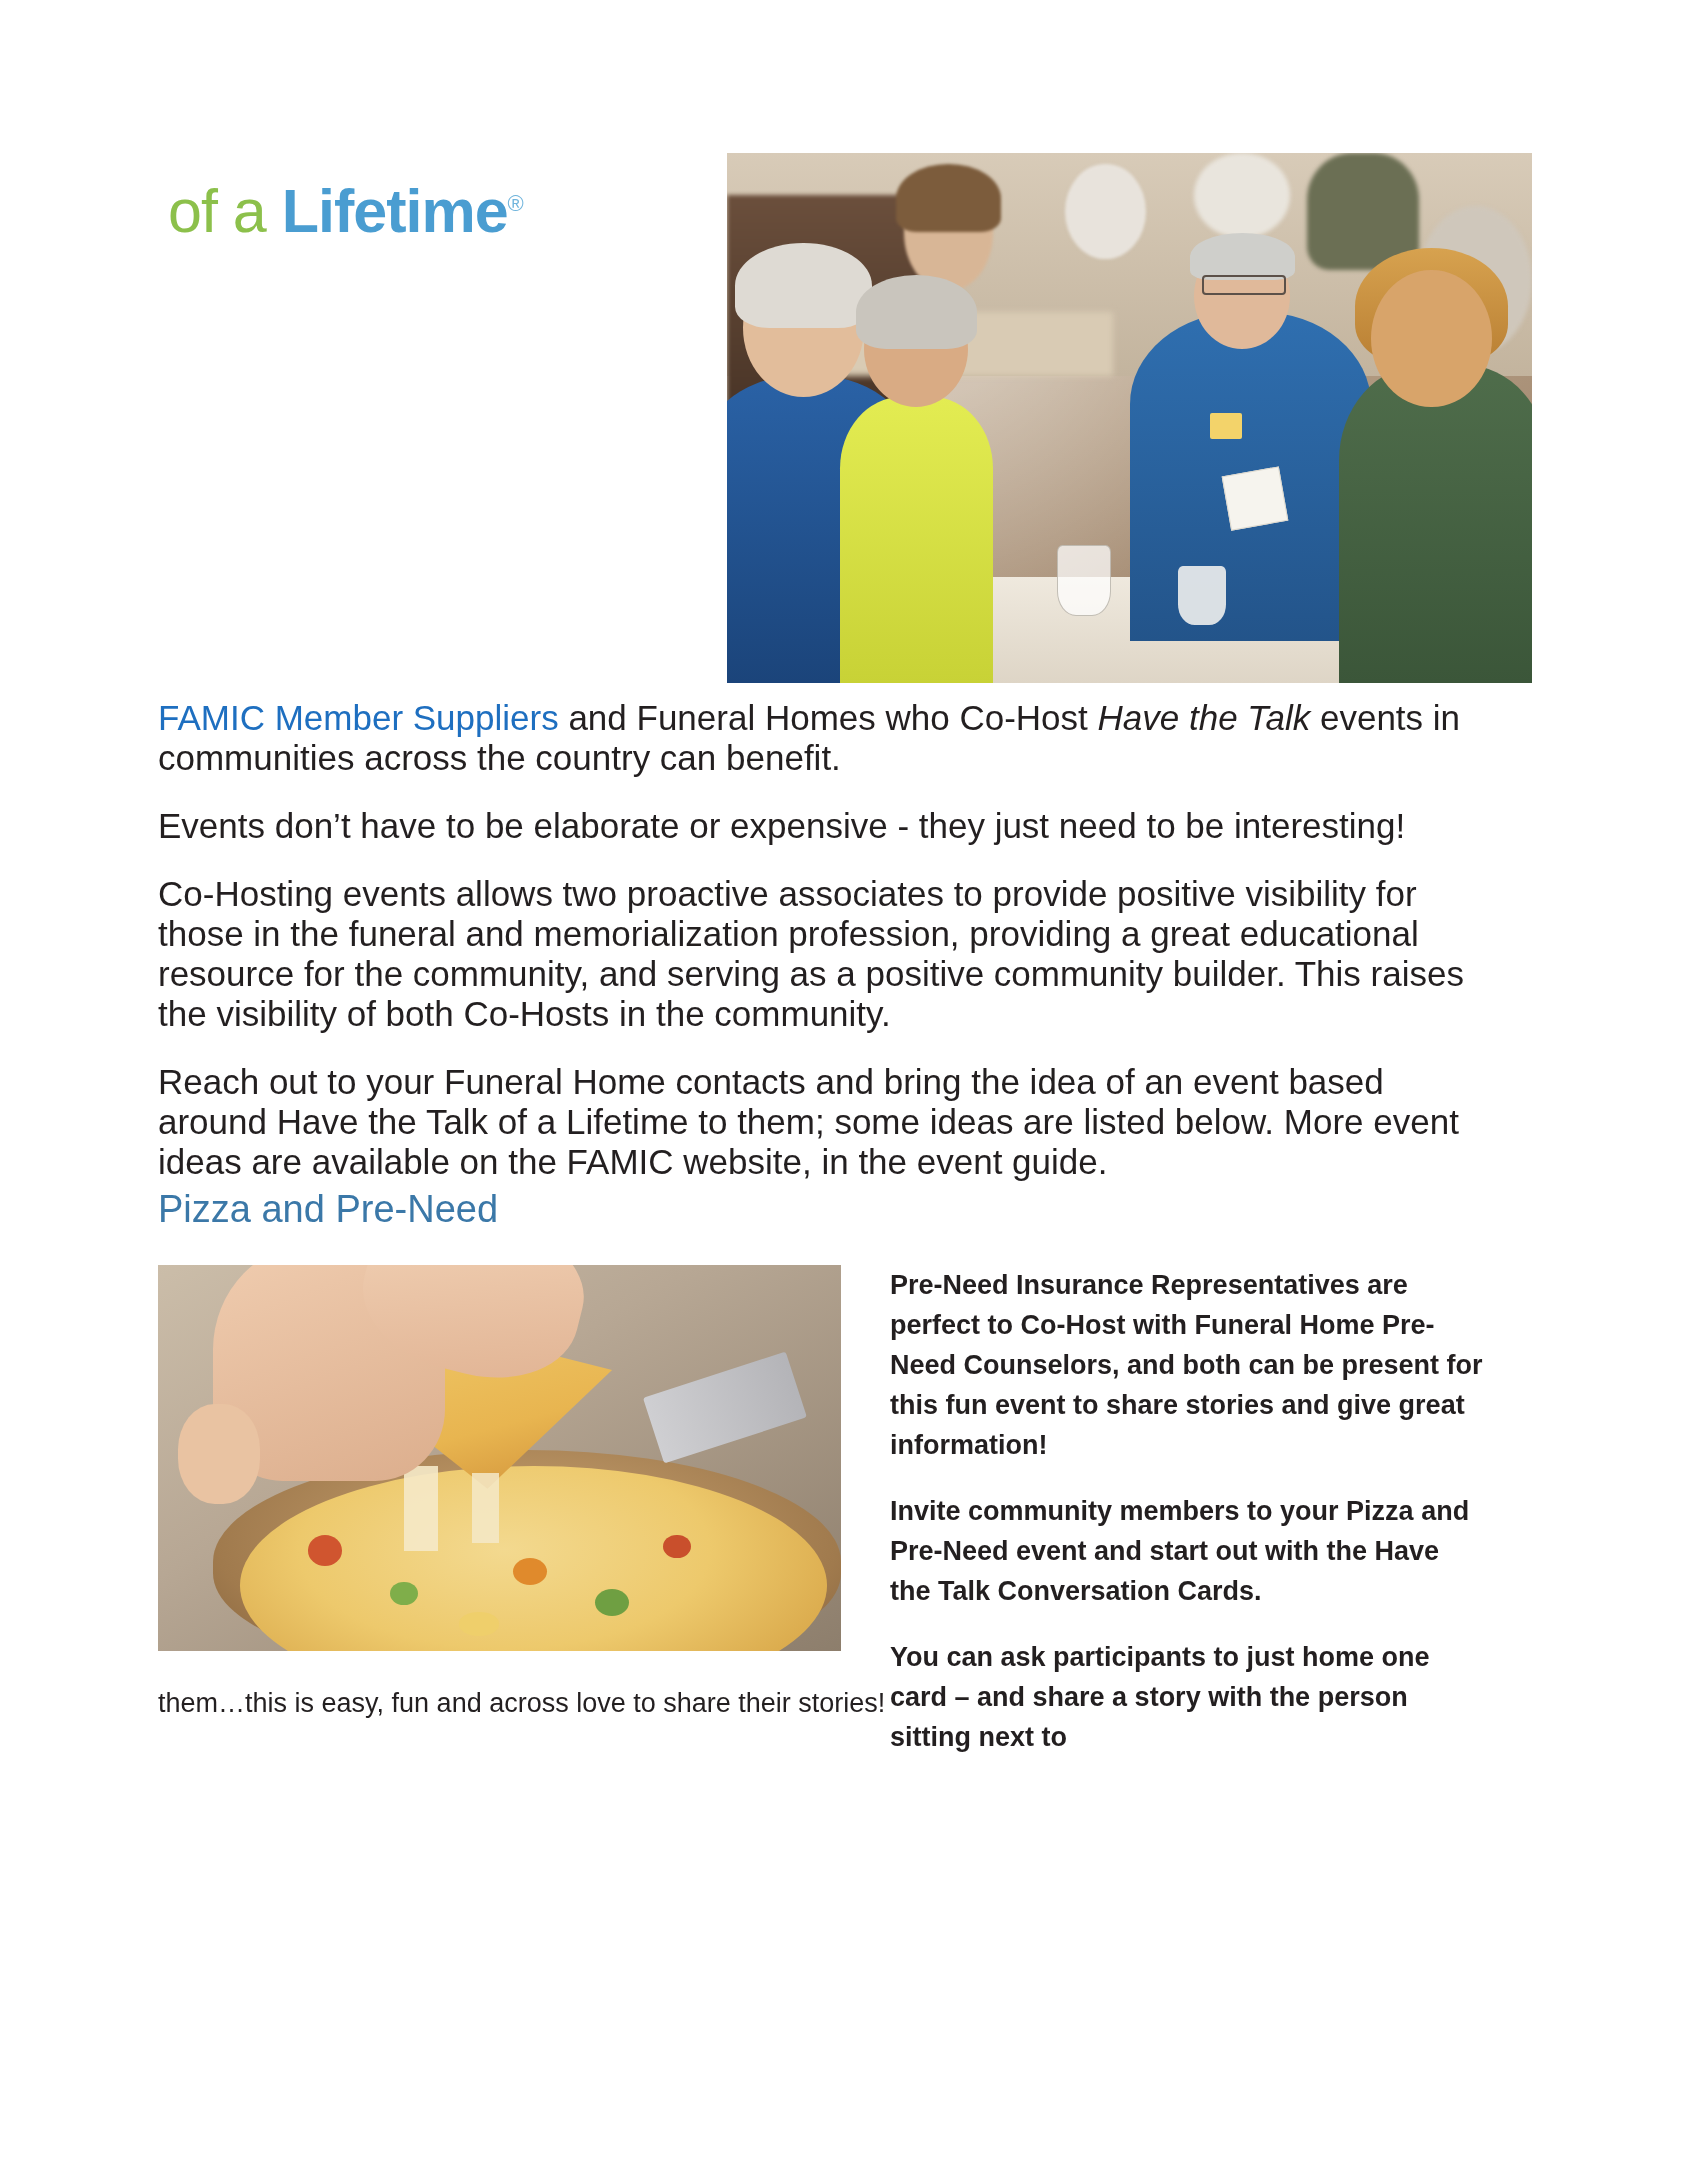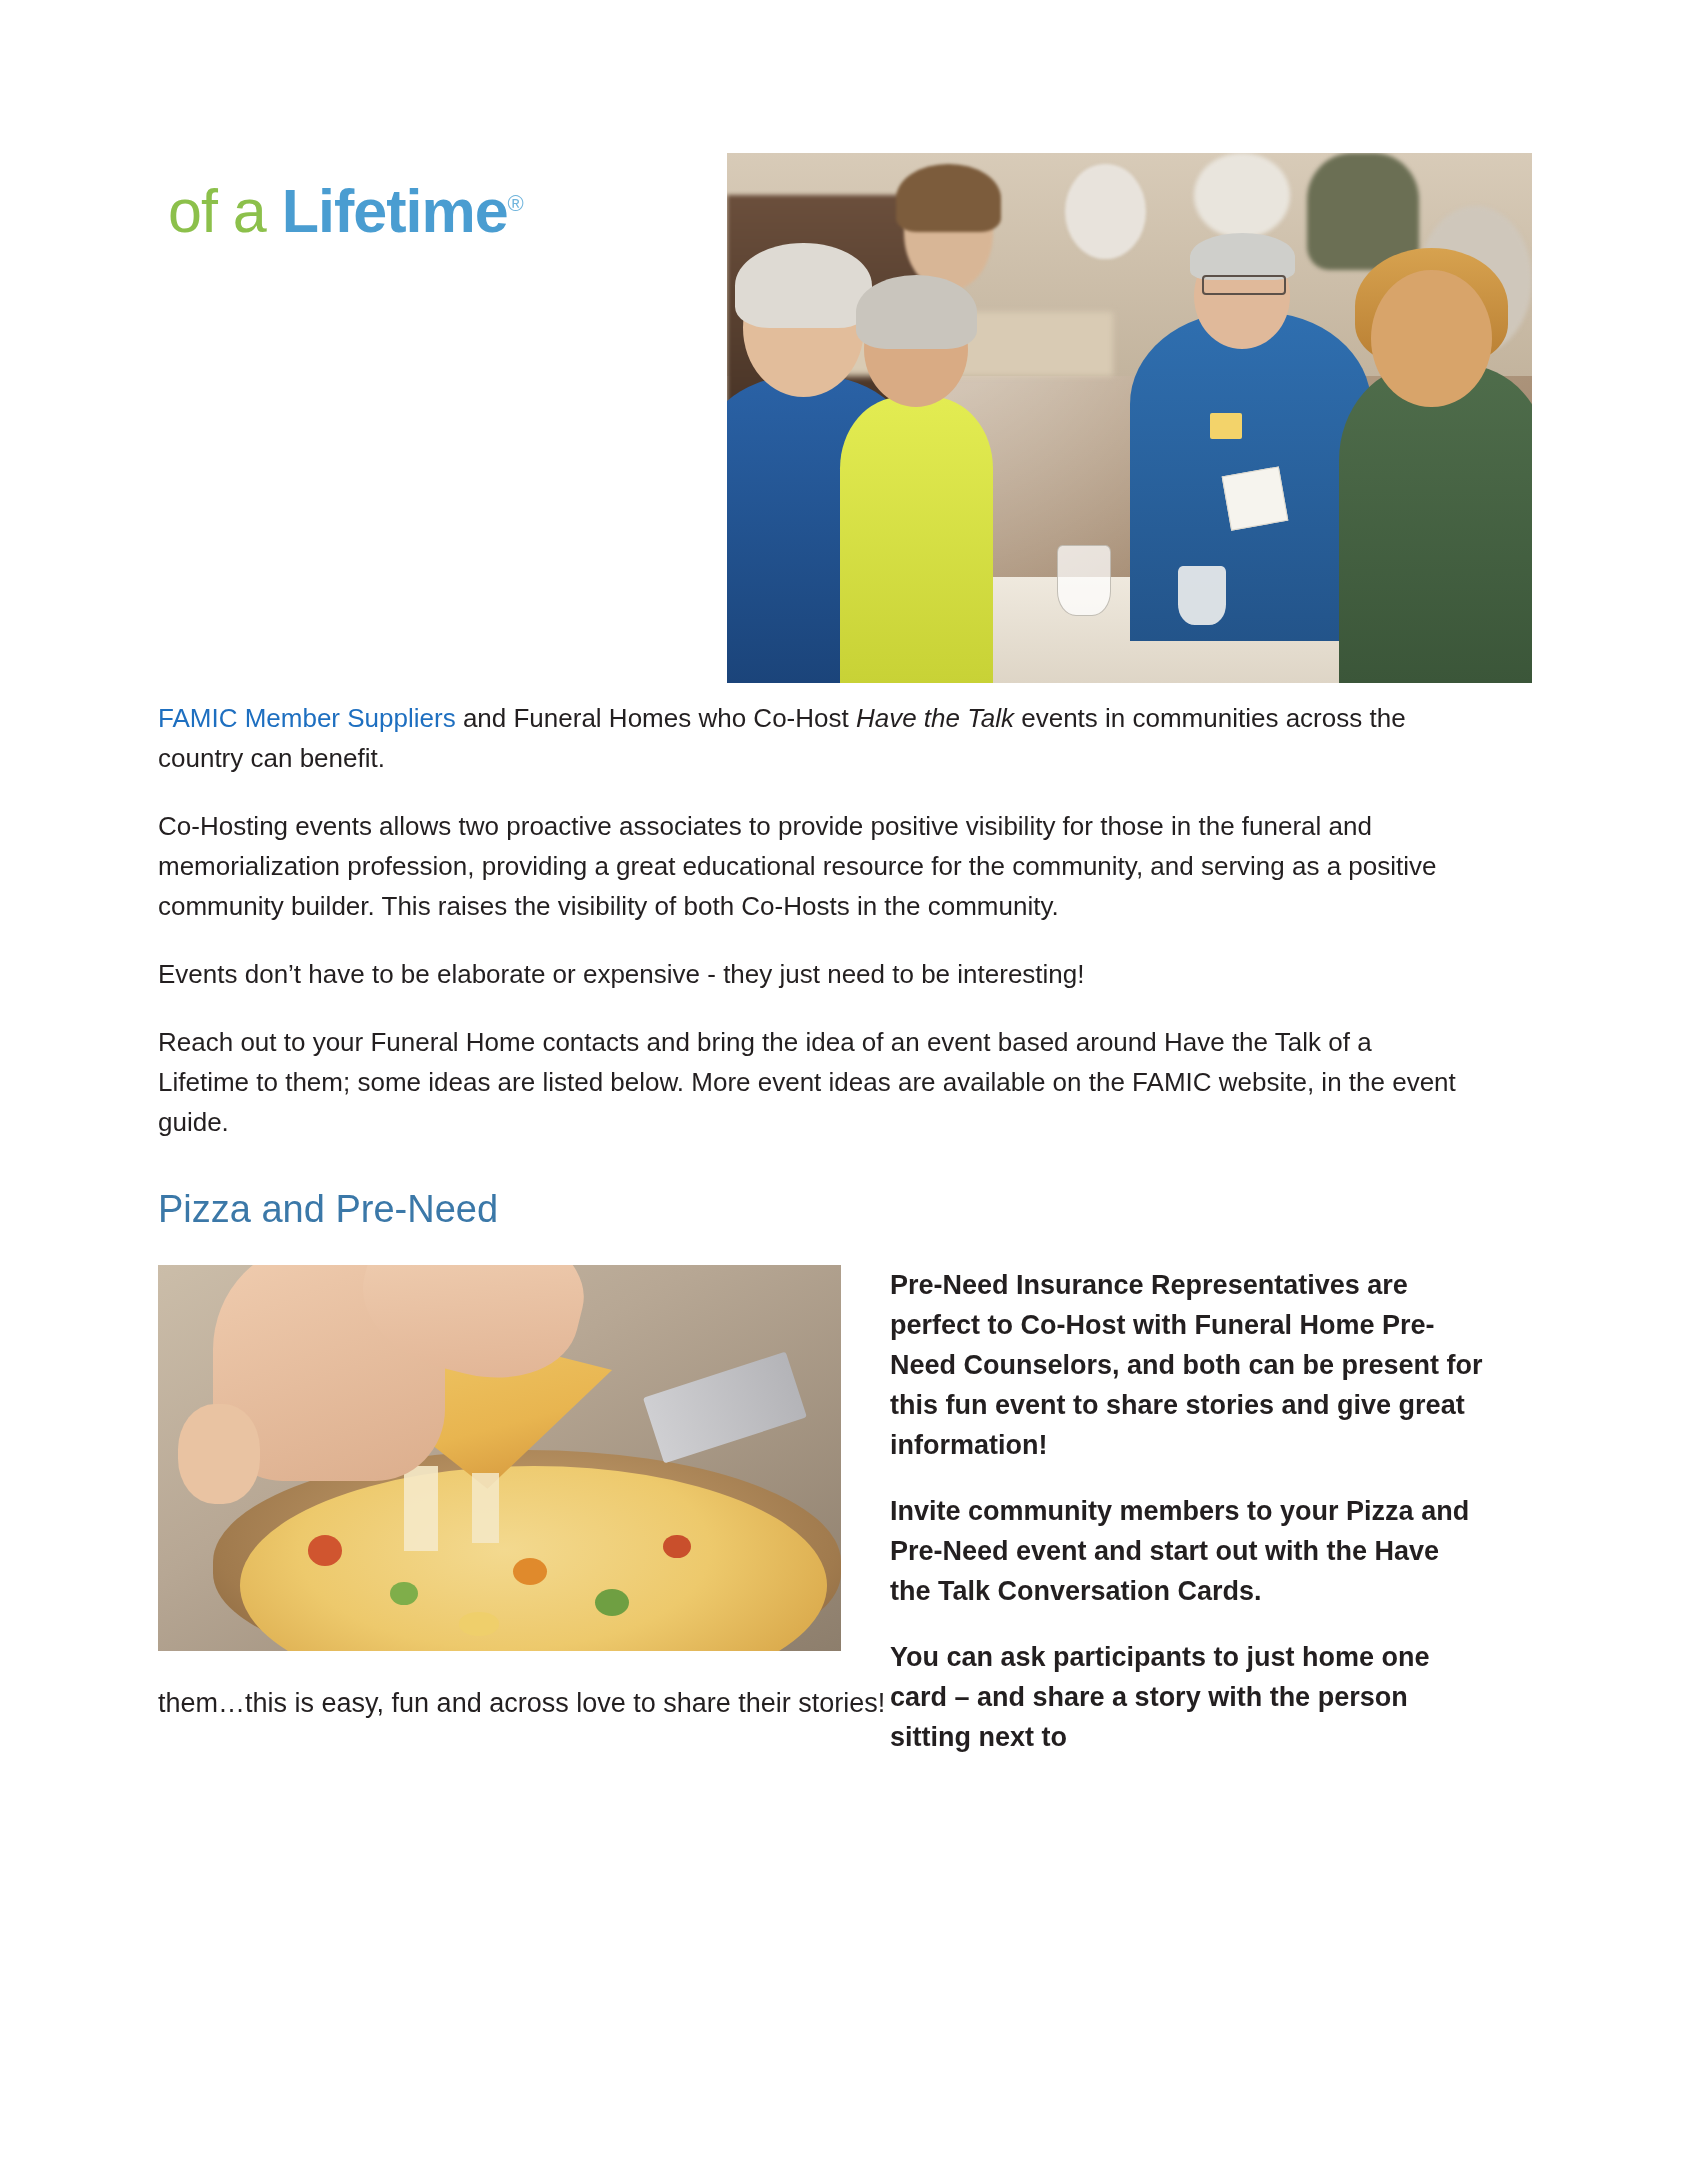--- a/index.html
+++ b/index.html
@@ -215,7 +215,7 @@
   }
   p.para {
     margin: 0 0 28px 0;
-    font-size: 26px;
+    font-size: 35px;
     line-height: 40px;
     color: #231f20;
   }

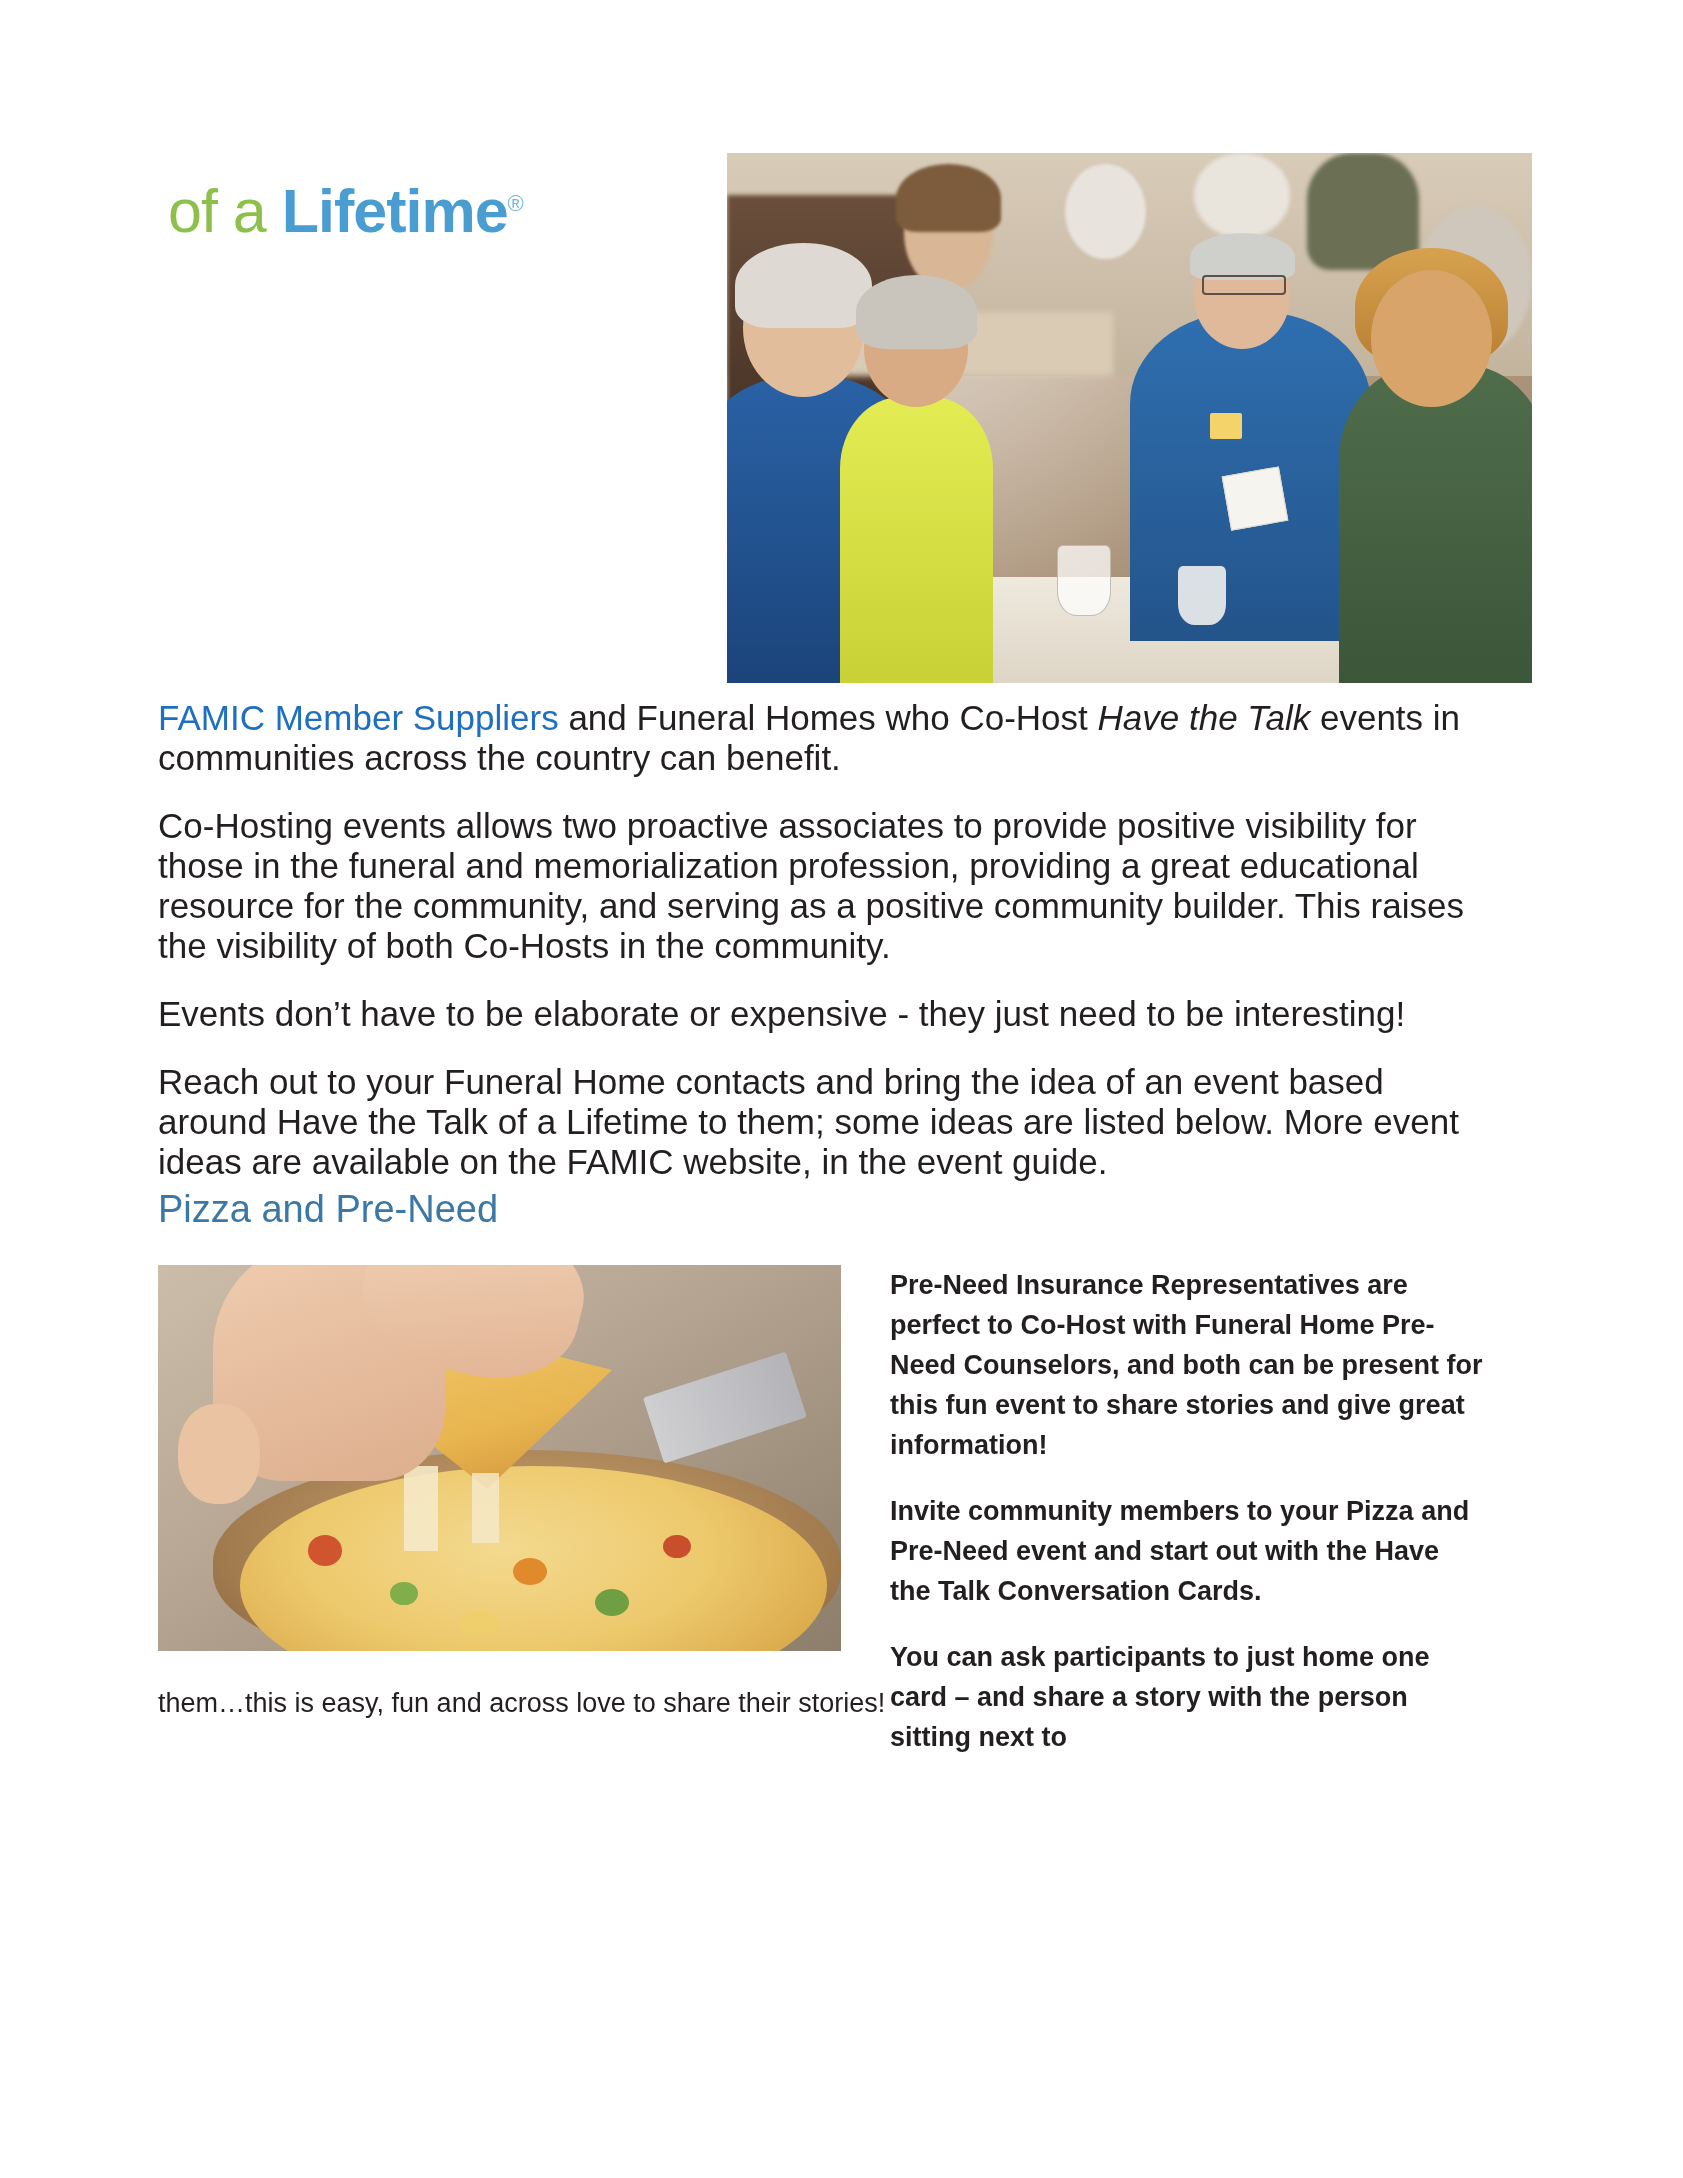--- a/index.html
+++ b/index.html
@@ -367,9 +367,9 @@
   <div class="body-text">
     <p class="para"><span class="link">FAMIC Member Suppliers</span><span> and Funeral Homes who Co-Host </span><span class="ital">Have the Talk</span><span> events in communities across the country can benefit.</span></p>
 
+    <p class="para">Events don’t have to be elaborate or expensive - they just need to be interesting!</p>
+
     <p class="para">Co-Hosting events allows two proactive associates to provide positive visibility for those in the funeral and memorialization profession, providing a great educational resource for the community, and serving as a positive community builder.  This raises the visibility of both Co-Hosts in the community.</p>
-
-    <p class="para">Events don’t have to be elaborate or expensive - they just need to be interesting!</p>
 
     <p class="para">Reach out to your Funeral Home contacts and bring the idea of an event based around Have the Talk of a Lifetime to them; some ideas are listed below. More event ideas are available on the FAMIC website, in the event guide.</p>
   </div>

